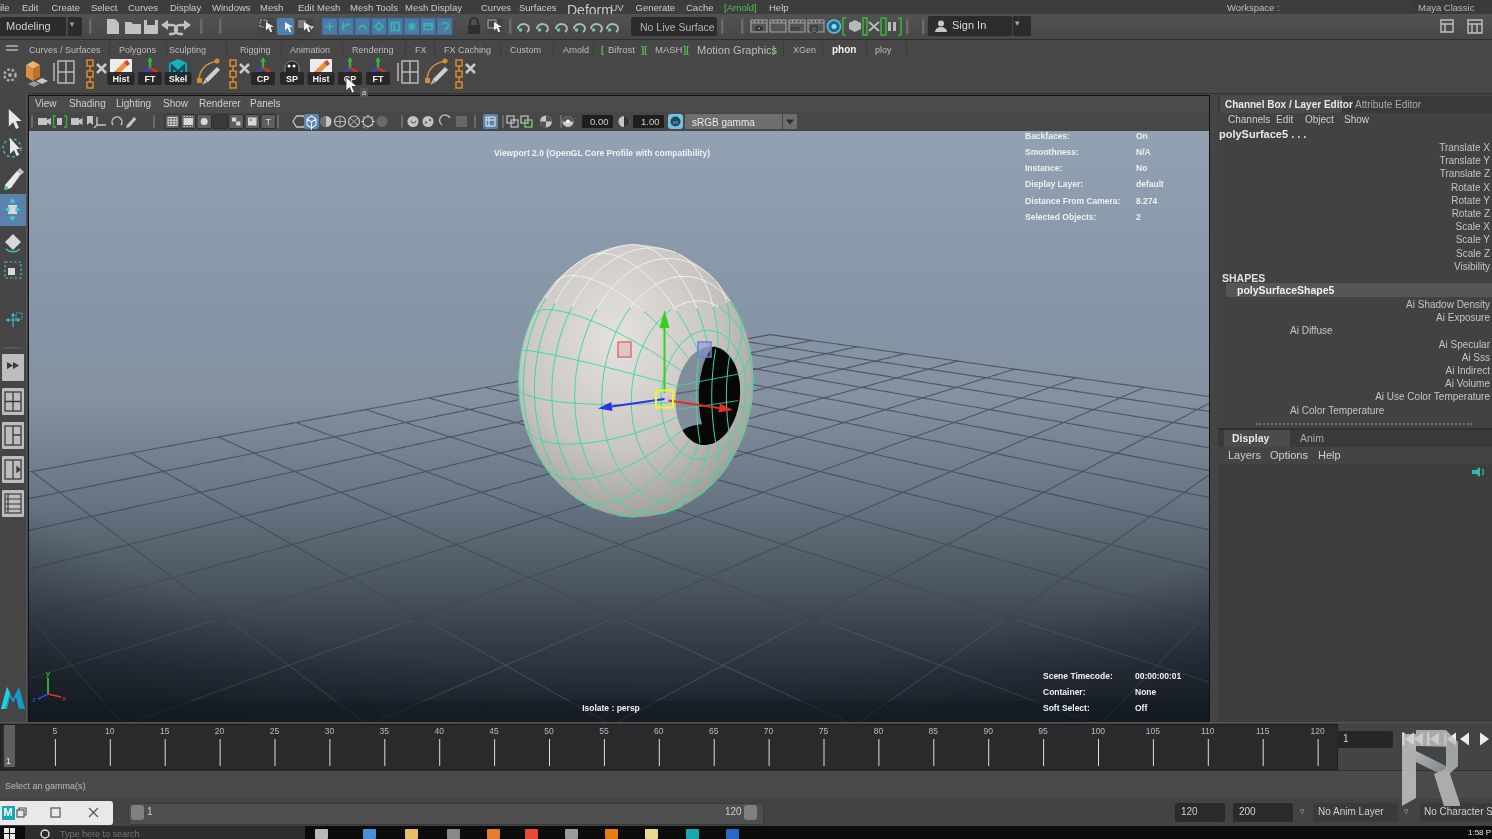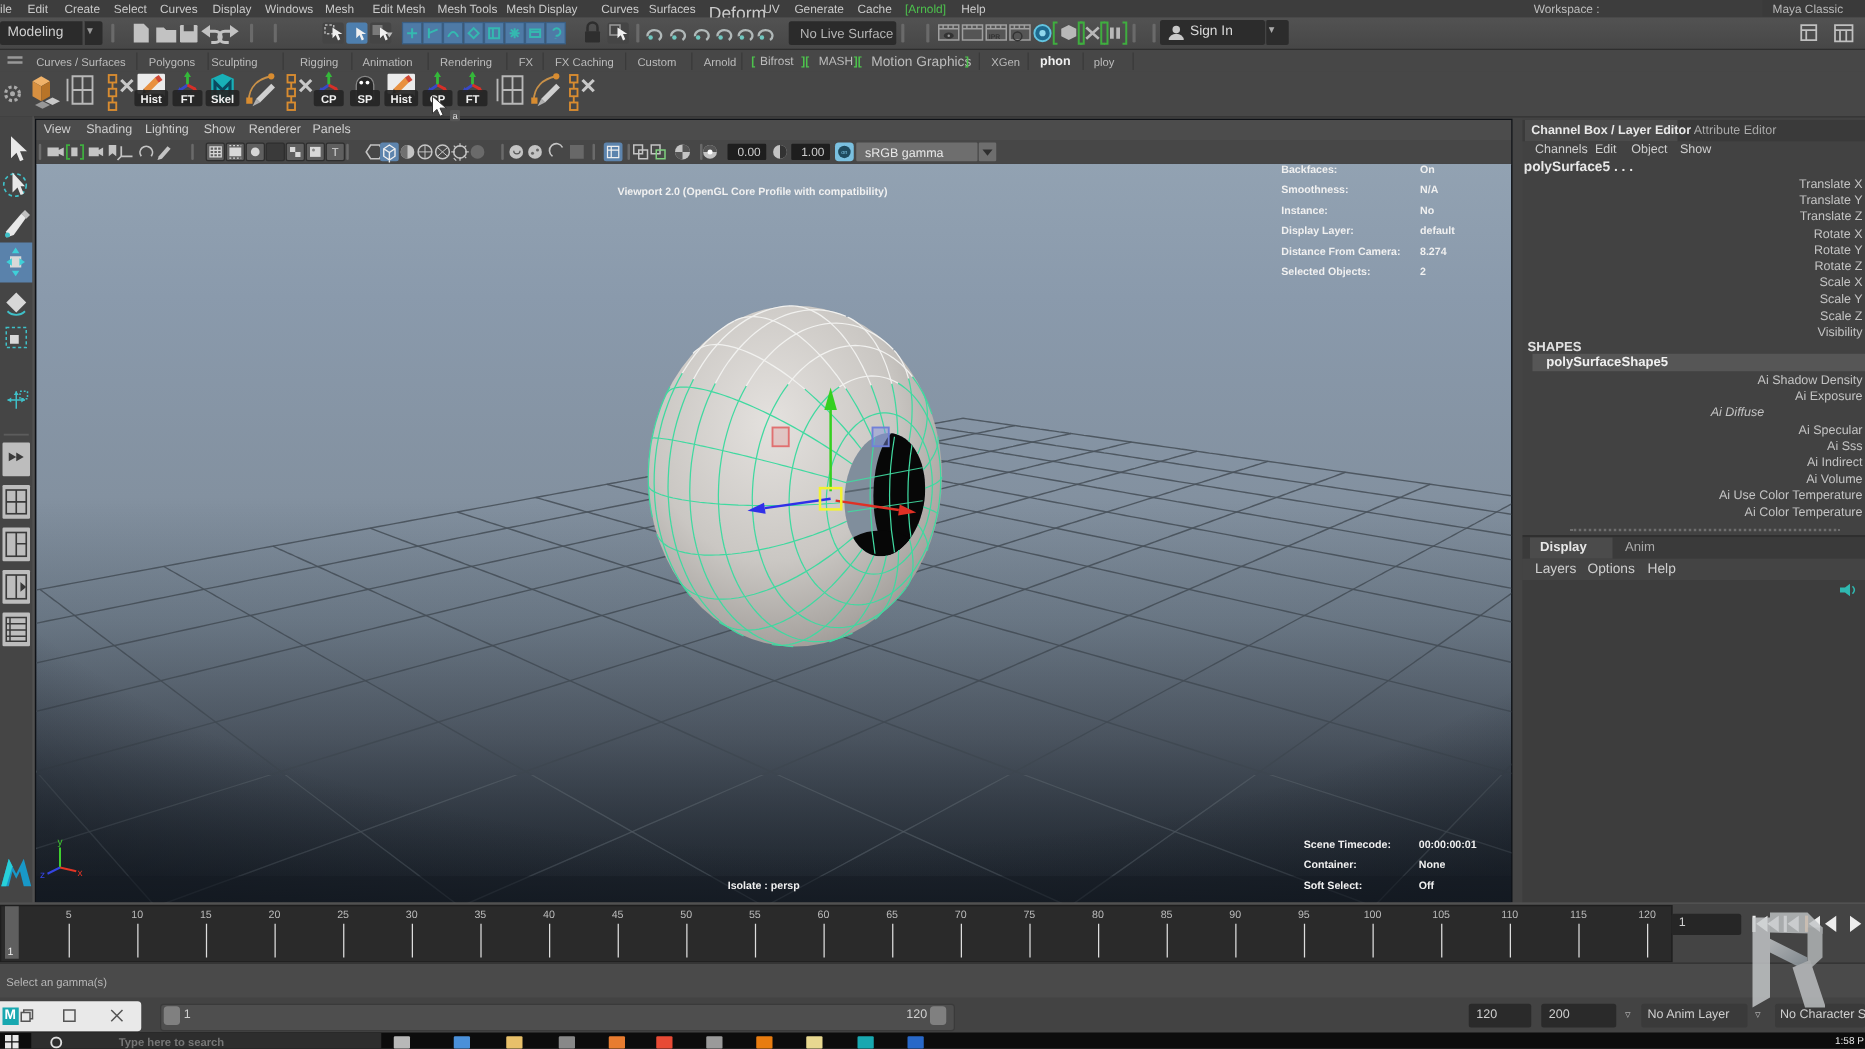--- a/index.html
+++ b/index.html
@@ -720,7 +720,7 @@
 <div class="abs" style="left:1237px;top:283.5px;font-size:10.5px;color:#efefef;font-weight:bold;white-space:nowrap;">polySurfaceShape5</div>
 <div class="abs" style="left:1290px;top:299.0px;font-size:10px;color:#c4c4c4;font-weight:normal;white-space:nowrap;width:200px;text-align:right;">Ai Shadow Density</div>
 <div class="abs" style="left:1290px;top:312.2px;font-size:10px;color:#c4c4c4;font-weight:normal;white-space:nowrap;width:200px;text-align:right;">Ai Exposure</div>
-<div class="abs" style="left:1290px;top:325.4px;font-size:10px;color:#c4c4c4;font-weight:normal;white-space:nowrap;width:200px;text-align:center;font-style:italic;">Ai Diffuse</div>
+<div class="abs" style="left:1290px;top:325.4px;font-size:10px;color:#c4c4c4;font-weight:normal;white-space:nowrap;width:200px;text-align:left;">Ai Diffuse</div>
 <div class="abs" style="left:1290px;top:338.59999999999997px;font-size:10px;color:#c4c4c4;font-weight:normal;white-space:nowrap;width:200px;text-align:right;">Ai Specular</div>
 <div class="abs" style="left:1290px;top:351.79999999999995px;font-size:10px;color:#c4c4c4;font-weight:normal;white-space:nowrap;width:200px;text-align:right;">Ai Sss</div>
 <div class="abs" style="left:1290px;top:364.99999999999994px;font-size:10px;color:#c4c4c4;font-weight:normal;white-space:nowrap;width:200px;text-align:right;">Ai Indirect</div>

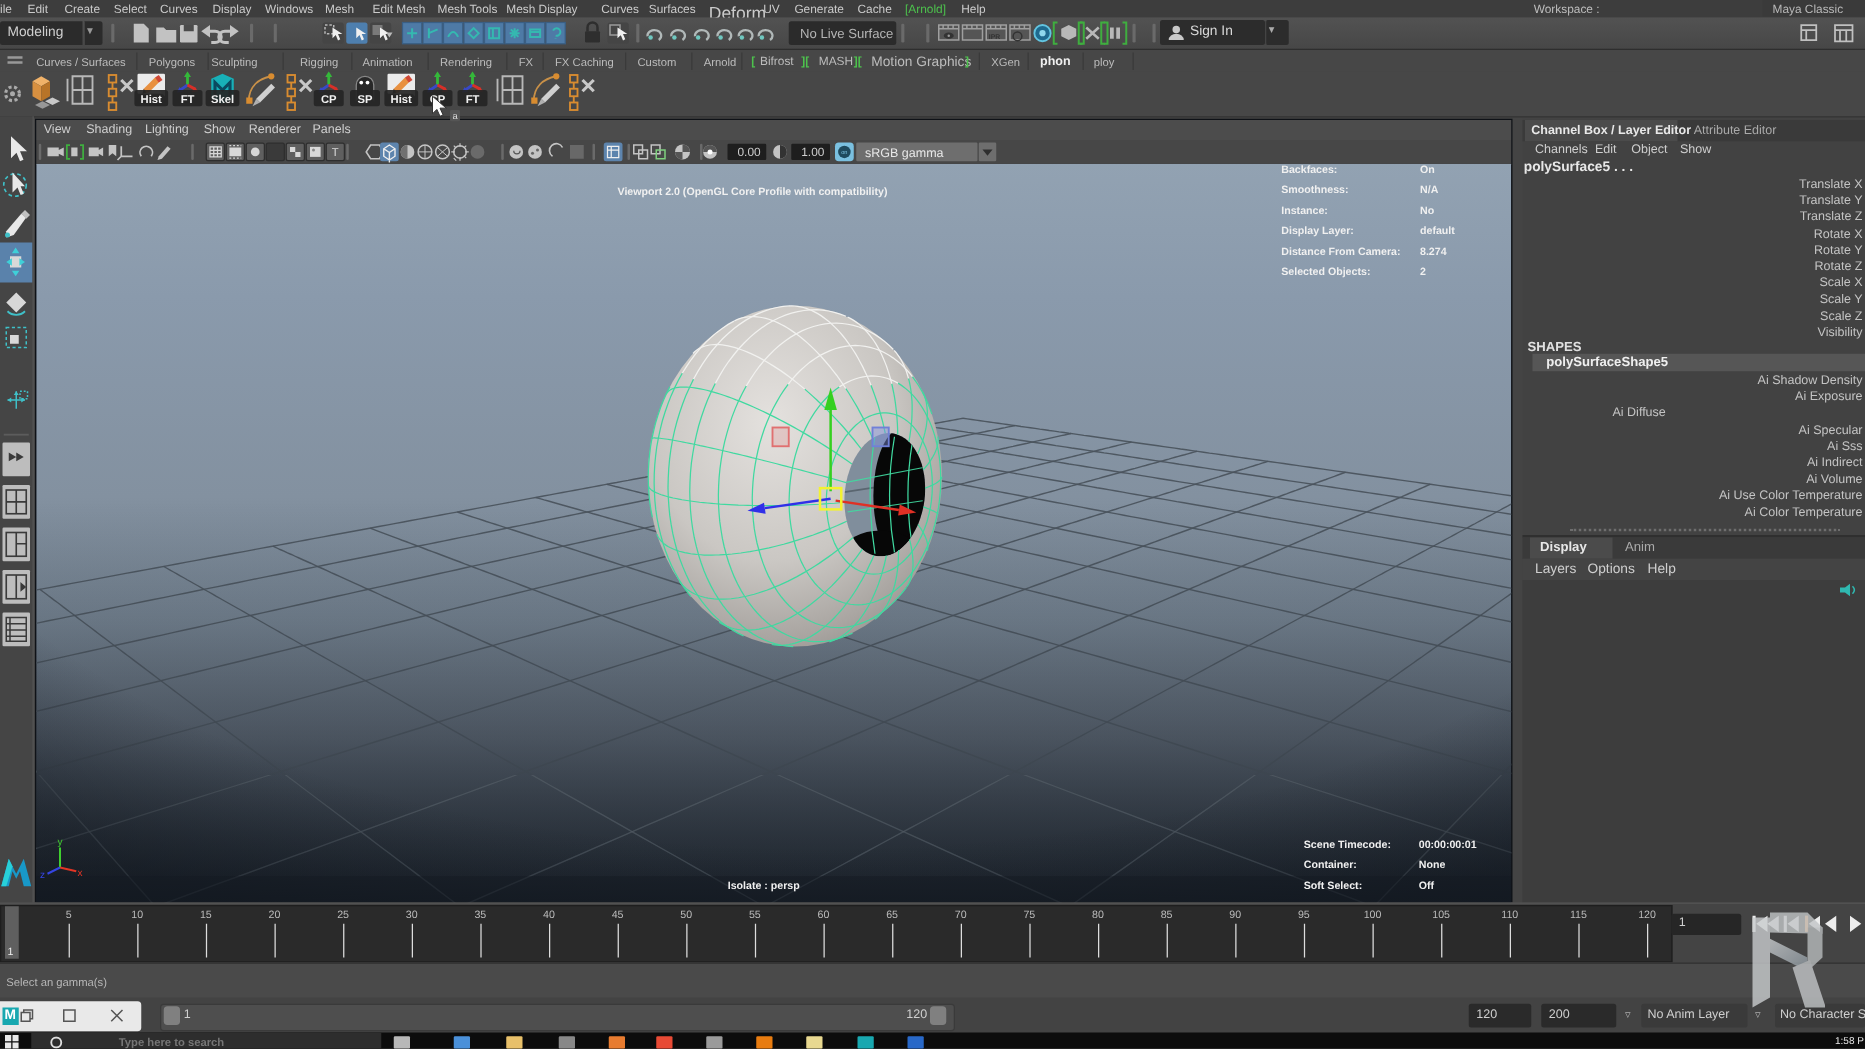--- a/index.html
+++ b/index.html
@@ -726,7 +726,7 @@
 <div class="abs" style="left:1290px;top:364.99999999999994px;font-size:10px;color:#c4c4c4;font-weight:normal;white-space:nowrap;width:200px;text-align:right;">Ai Indirect</div>
 <div class="abs" style="left:1290px;top:378.19999999999993px;font-size:10px;color:#c4c4c4;font-weight:normal;white-space:nowrap;width:200px;text-align:right;">Ai Volume</div>
 <div class="abs" style="left:1290px;top:391.3999999999999px;font-size:10px;color:#c4c4c4;font-weight:normal;white-space:nowrap;width:200px;text-align:right;">Ai Use Color Temperature</div>
-<div class="abs" style="left:1290px;top:404.5999999999999px;font-size:10px;color:#c4c4c4;font-weight:normal;white-space:nowrap;width:200px;text-align:right;">Ai Color Temperature</div>
+<div class="abs" style="left:1290px;top:404.5999999999999px;font-size:10px;color:#c4c4c4;font-weight:normal;white-space:nowrap;width:200px;">Ai Color Temperature</div>
 <div class="abs" style="left:1256px;top:423px;width:216px;height:1px;border-top:2px dotted #7a7a7a;opacity:0.8;"></div>
 <div class="abs" style="left:1218px;top:428px;width:274px;height:2px;background:#2f2f2f;"></div>
 <div class="abs" style="left:1218px;top:430px;width:274px;height:17px;background:#3a3a3a;"></div>

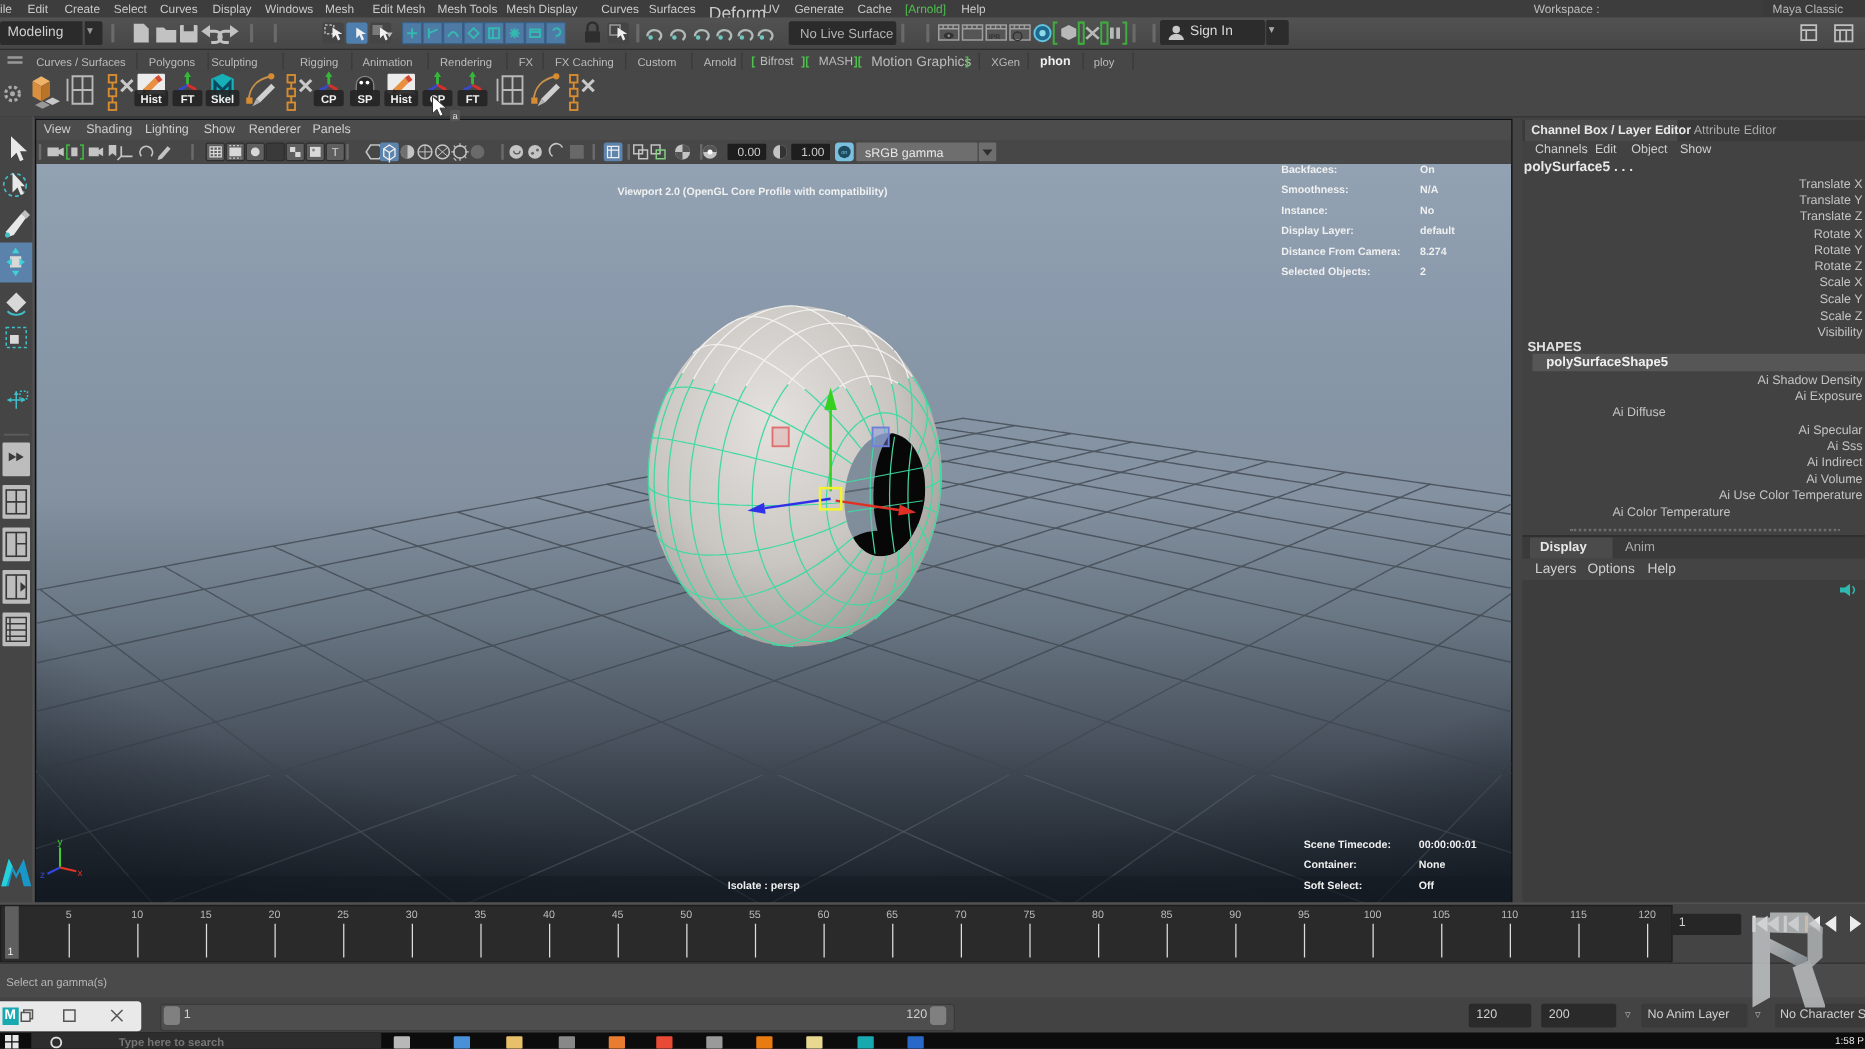--- a/index.html
+++ b/index.html
@@ -843,7 +843,7 @@
 <div class="abs" style="left:1424px;top:806px;font-size:10px;color:#cfcfcf;font-weight:normal;white-space:nowrap;">No Character Set</div>
 <div class="abs" style="left:0px;top:826px;width:1492px;height:13px;background:#0c0c0c;"></div>
 <div class="abs" style="left:25px;top:826px;width:280px;height:13px;background:#2d2d2d;"></div>
-<div class="abs" style="left:60px;top:829px;font-size:9px;color:#767676;font-weight:bold;white-space:nowrap;margin-left:35px;">Type here to search</div>
+<div class="abs" style="left:60px;top:829px;font-size:9px;color:#767676;font-weight:normal;white-space:nowrap;">Type here to search</div>
 <svg class="abs" style="left:4px;top:828px" width="11" height="11" viewBox="0 0 11 11">
     <g fill="#e8e8e8">
       <rect x="0" y="0" width="5" height="5"></rect>

